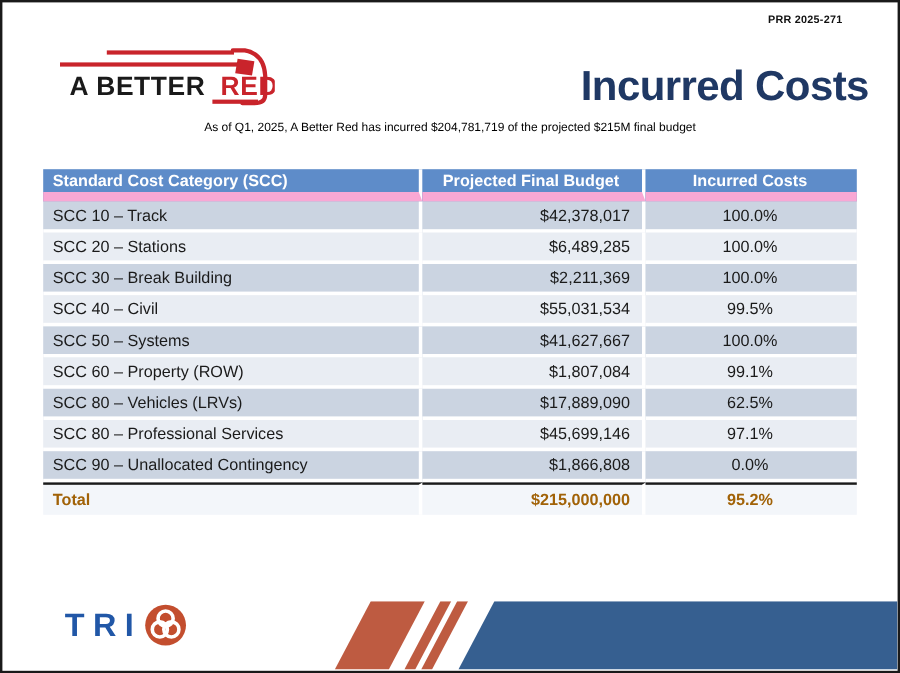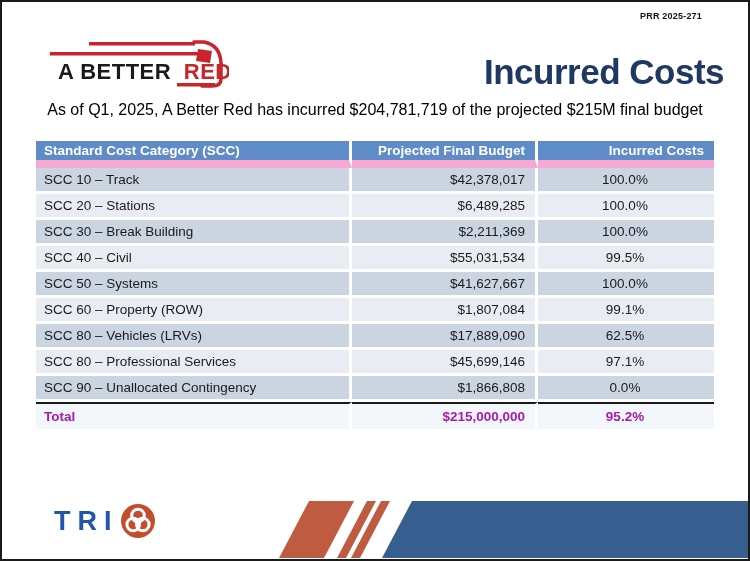--- a/index.html
+++ b/index.html
@@ -25,7 +25,7 @@
   }
   .subtitle{
     position:absolute;top:99px;left:0;width:100%;
-    text-align:center;font-size:16px;color:#000;
+    text-align:center;font-size:10px;color:#000;
   }
   table.cost-table{
     position:absolute;left:34px;top:139px;

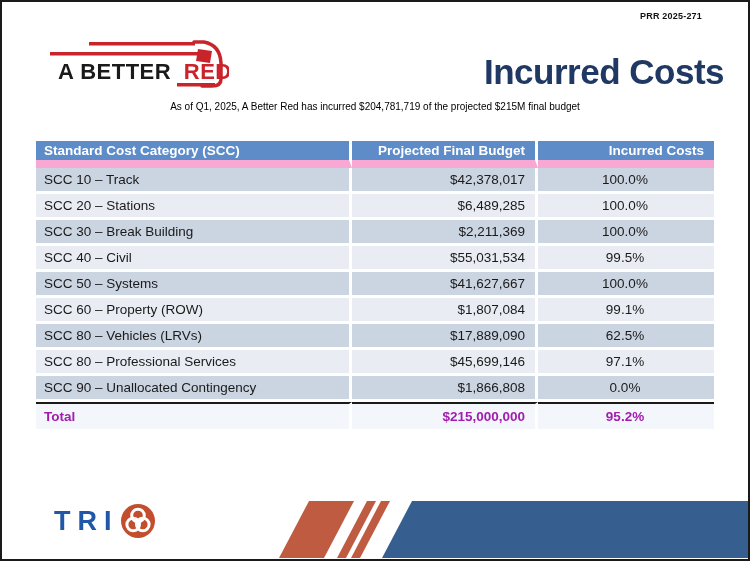--- a/index.html
+++ b/index.html
@@ -46,7 +46,7 @@
   .cost-table th:not(:last-child),
   .cost-table td:not(:last-child){border-right:3px solid #fff;}
   .cost-table th.col-category{text-align:left;}
-  .cost-table th.col-budget,.cost-table th.col-incurred{text-align:right;}
+  .cost-table th.col-budget,.cost-table th.col-incurred{text-align:center;}
   .cost-table tbody td{
     height:26px;color:#1a1a1a;border-bottom:3px solid #fff;
   }

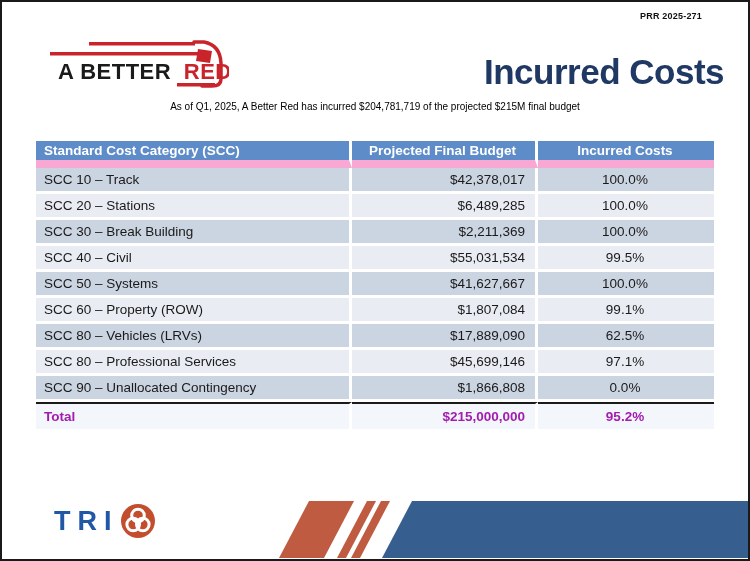--- a/index.html
+++ b/index.html
@@ -57,7 +57,7 @@
   .cost-table td.cell-incurred{text-align:center;}
   .cost-table tfoot td{
     height:27px;background:var(--total-bg,#F3F6FA);
-    font-weight:bold;color:#a21caf;
+    font-weight:bold;color:#a16207;
     border-top:2px solid #1a1a1a;
   }
   .trimet-logo{

